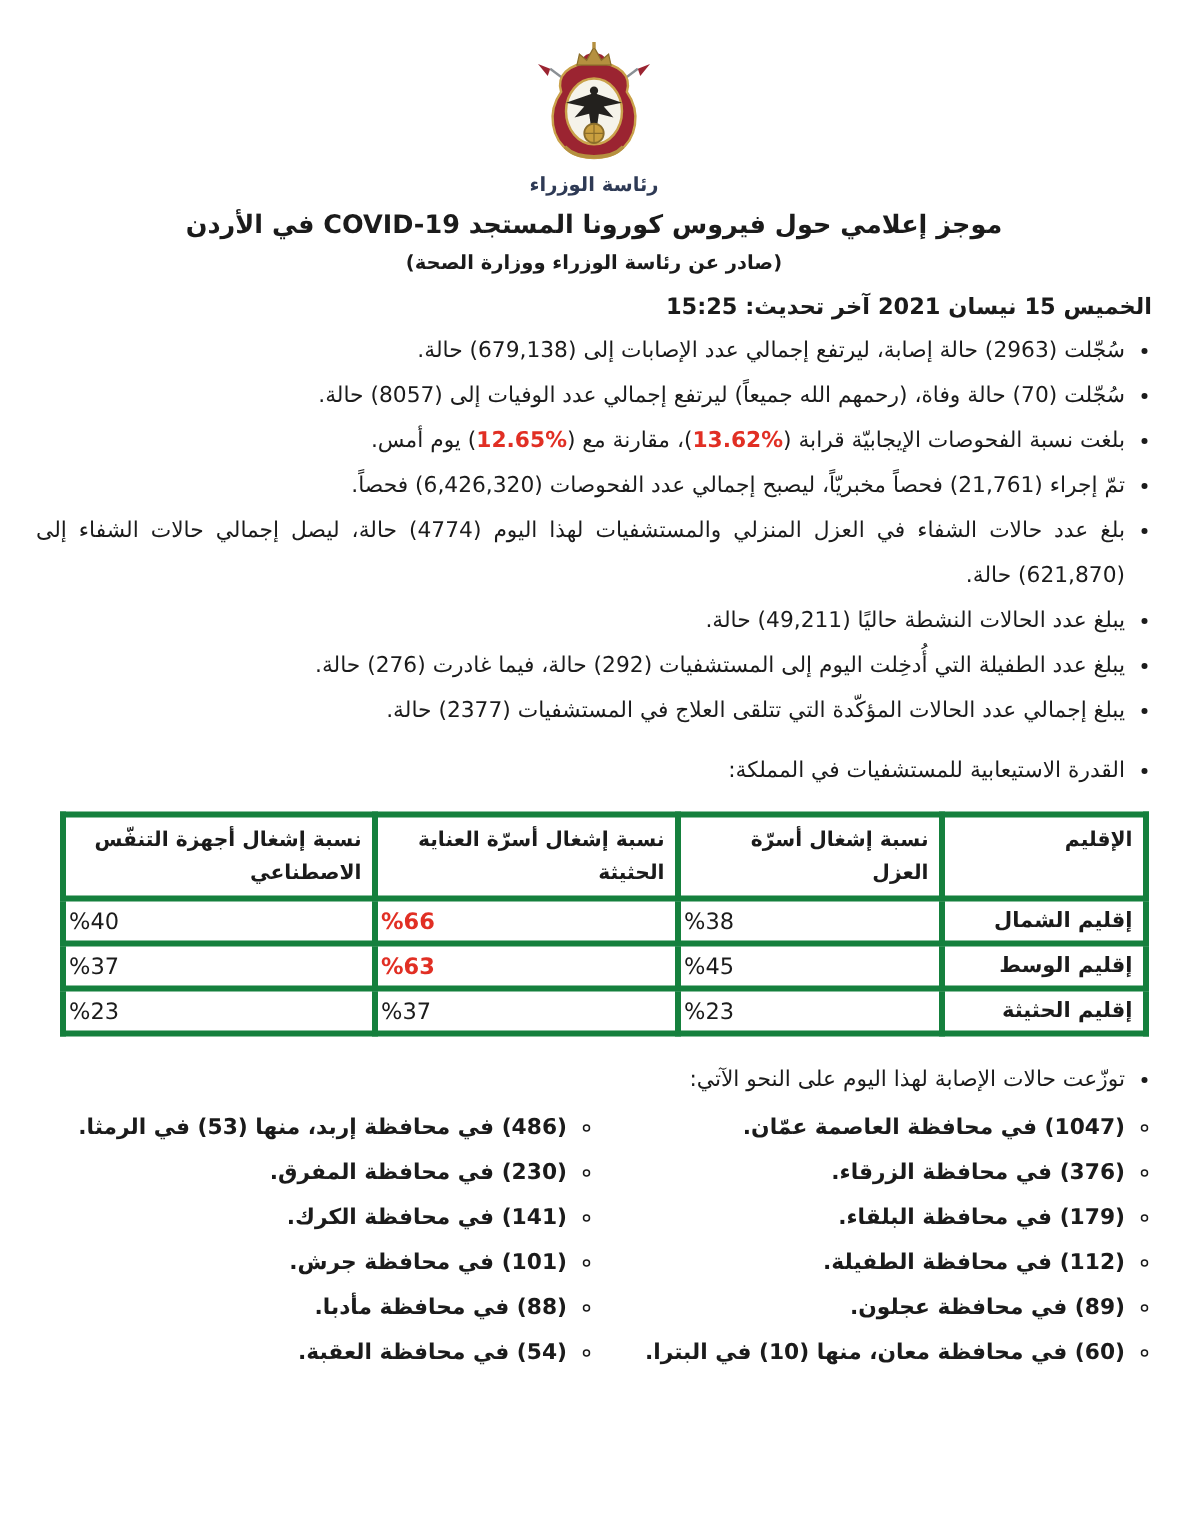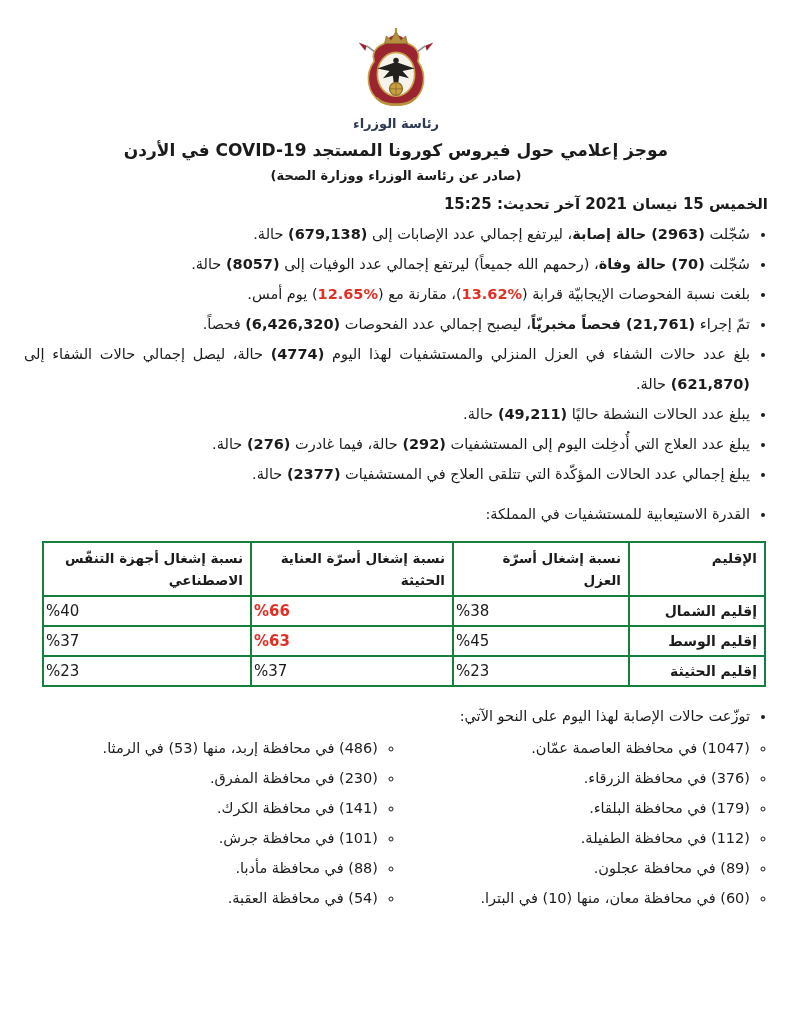--- a/index.html
+++ b/index.html
@@ -18,7 +18,7 @@
   ul.bullets{margin:6px 0 0 0;padding:0 18px 0 0;list-style:disc;}
   ul.bullets li{font-size:14.5px;line-height:30px;text-align:justify;}
   ul.capacity{margin-top:10px;}
-  .b{font-weight:bold;}
+  .b{font-weight:normal;}
   .r{font-weight:bold;color:#e12f24;}
   table.cap{border-collapse:collapse;width:722px;margin:12px 2px 0 auto;table-layout:fixed;}
   table.cap th,table.cap td{border:2px solid #15803d;box-sizing:border-box;}

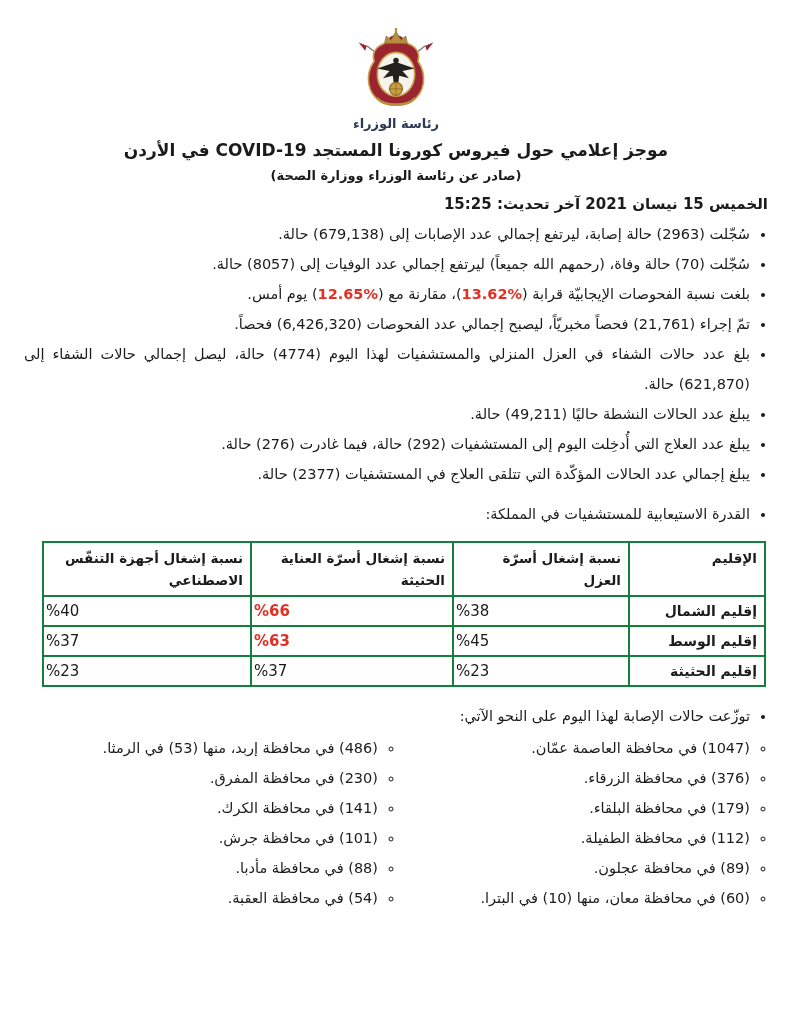--- a/index.html
+++ b/index.html
@@ -84,7 +84,7 @@
       <li><span>تمّ إجراء </span><span class="b">(21,761) فحصاً مخبريّاً</span><span>، ليصبح إجمالي عدد الفحوصات </span><span class="b">(6,426,320)</span><span> فحصاً.</span></li>
       <li><span>بلغ عدد حالات الشفاء في العزل المنزلي والمستشفيات لهذا اليوم </span><span class="b">(4774)</span><span> حالة، ليصل إجمالي حالات الشفاء إلى </span><span class="b">(621,870)</span><span> حالة.</span></li>
       <li><span>يبلغ عدد الحالات النشطة حاليًا </span><span class="b">(49,211)</span><span> حالة.</span></li>
-      <li><span>يبلغ عدد العلاج التي أُدخِلت اليوم إلى المستشفيات </span><span class="b">(292)</span><span> حالة، فيما غادرت </span><span class="b">(276)</span><span> حالة.</span></li>
+      <li><span>يبلغ عدد الطفيلة التي أُدخِلت اليوم إلى المستشفيات </span><span class="b">(292)</span><span> حالة، فيما غادرت </span><span class="b">(276)</span><span> حالة.</span></li>
       <li><span>يبلغ إجمالي عدد الحالات المؤكّدة التي تتلقى العلاج في المستشفيات </span><span class="b">(2377)</span><span> حالة.</span></li>
     </ul>
 

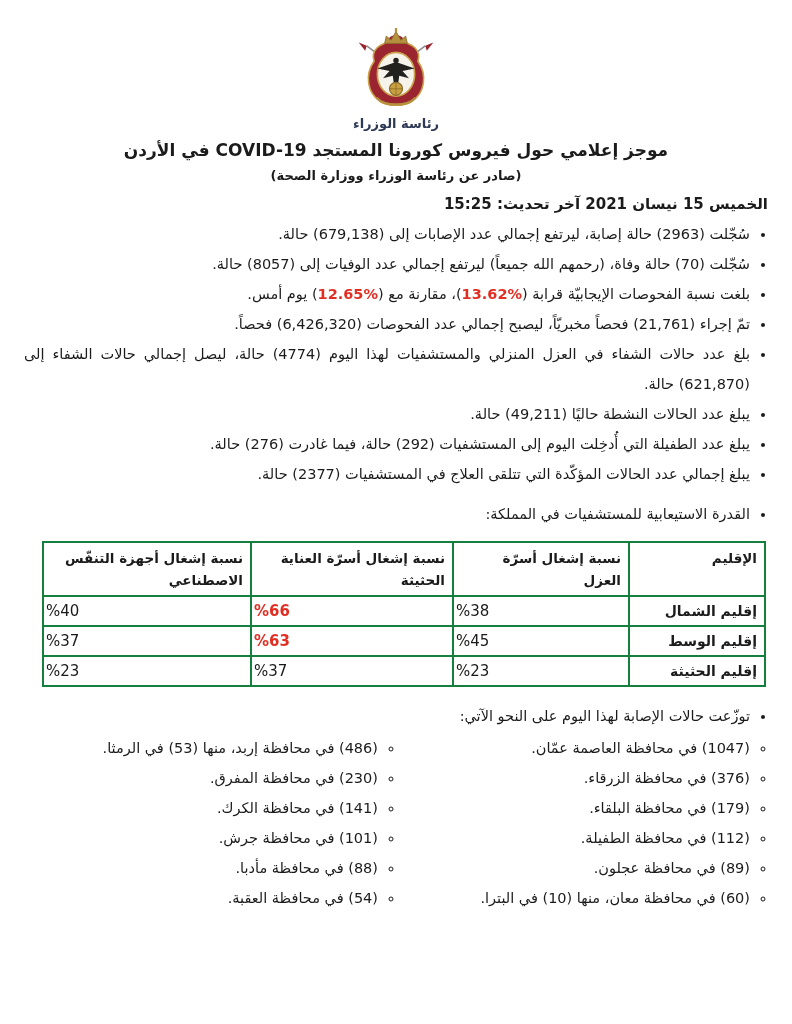--- a/index.html
+++ b/index.html
@@ -21,7 +21,7 @@
   .b{font-weight:normal;}
   .r{font-weight:bold;color:#e12f24;}
   table.cap{border-collapse:collapse;width:722px;margin:12px 2px 0 auto;table-layout:fixed;}
-  table.cap th,table.cap td{border:2px solid #15803d;box-sizing:border-box;}
+  table.cap th,table.cap td{border:4px solid #15803d;box-sizing:border-box;}
   table.cap th{font-size:13.5px;font-weight:bold;text-align:right;vertical-align:top;padding:4px 7px;height:52px;line-height:22px;}
   table.cap td{height:30px;}
   td.region{font-size:14px;font-weight:bold;text-align:right;padding:2px 7px;}

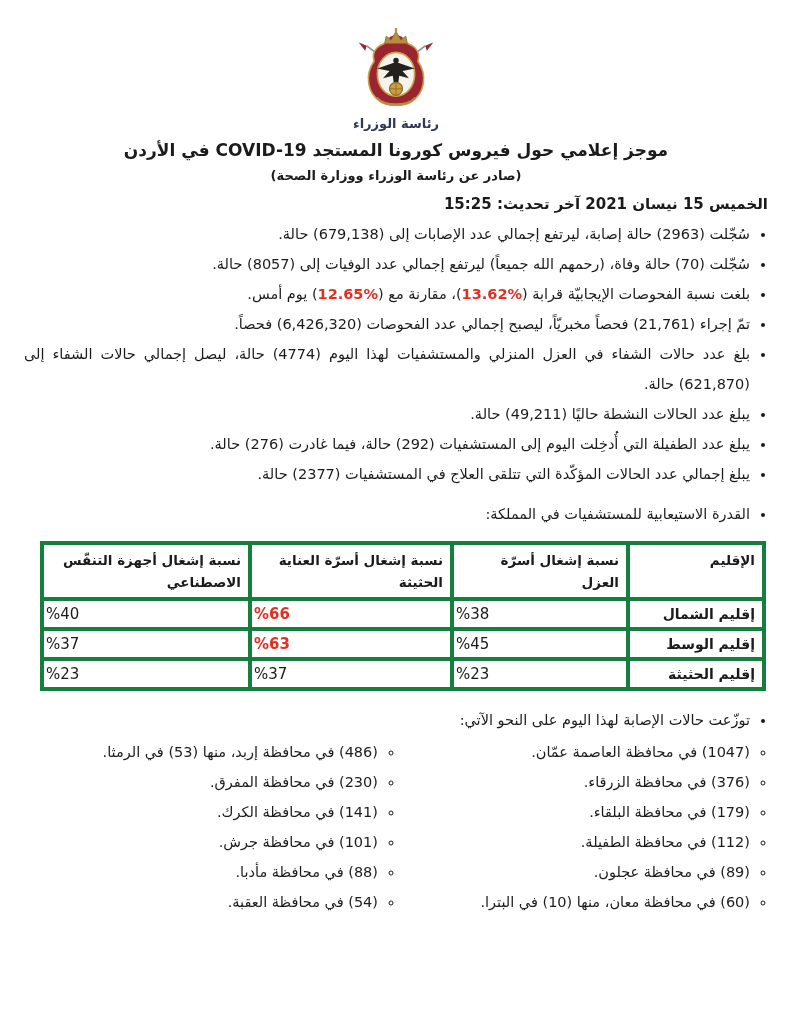--- a/index.html
+++ b/index.html
@@ -30,7 +30,7 @@
   ul.intro{margin-top:14px;}
   .dist-columns{display:flex;direction:rtl;margin-top:2px;}
   .dist-columns ul{flex:1 1 50%;margin:0;padding:0 18px 0 0;list-style:circle;}
-  .dist-columns li{font-weight:normal;font-size:14.5px;line-height:30px;}
+  .dist-columns li{font-weight:bold;font-size:14.5px;line-height:30px;}
 </style>
 </head>
 <body>

